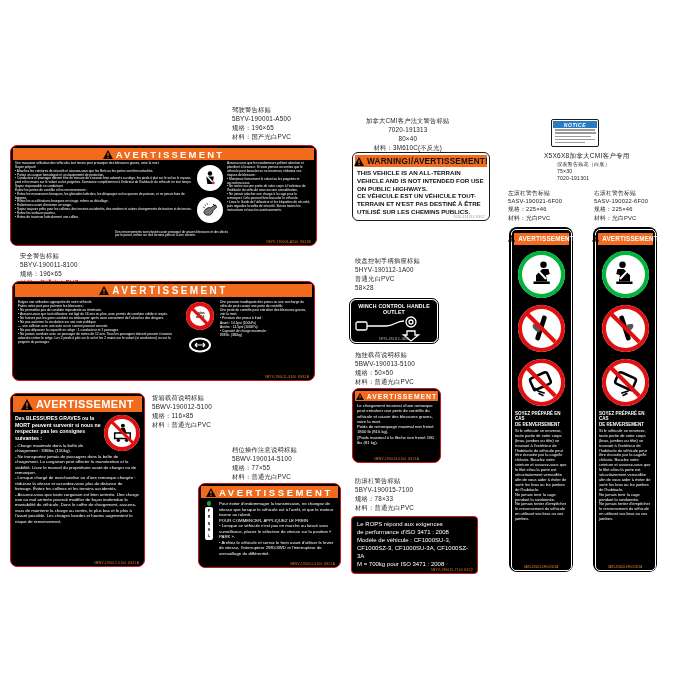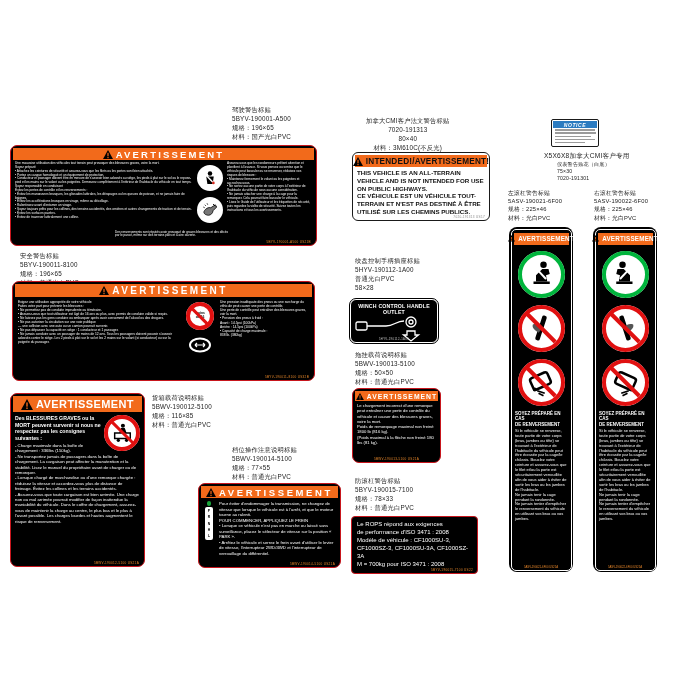--- a/index.html
+++ b/index.html
@@ -172,7 +172,7 @@
         <rect x="4.4" y="2.8" width="1.2" height="3.5" fill="#f26a1b"></rect>
         <rect x="4.4" y="7" width="1.2" height="1.2" fill="#f26a1b"></rect>
       </svg>
-    <span>INTENDED!/AVERTISSEMENT!</span>
+    <span>WARNING!/AVERTISSEMENT!</span>
   </div>
   <div class="pre" style="margin:2px 4px 0 4px;font-size:6.2px;line-height:1.26;font-weight:bold;color:#111;">THIS VEHICLE IS AN ALL-TERRAIN VEHICLE AND IS NOT INTENDED FOR USE ON PUBLIC HIGHWAYS.
 CE VÉHICULE EST UN VÉHICULE TOUT-TERRAIN ET N'EST PAS DESTINÉ À ÊTRE UTILISÉ SUR LES CHEMINS PUBLICS.</div>

